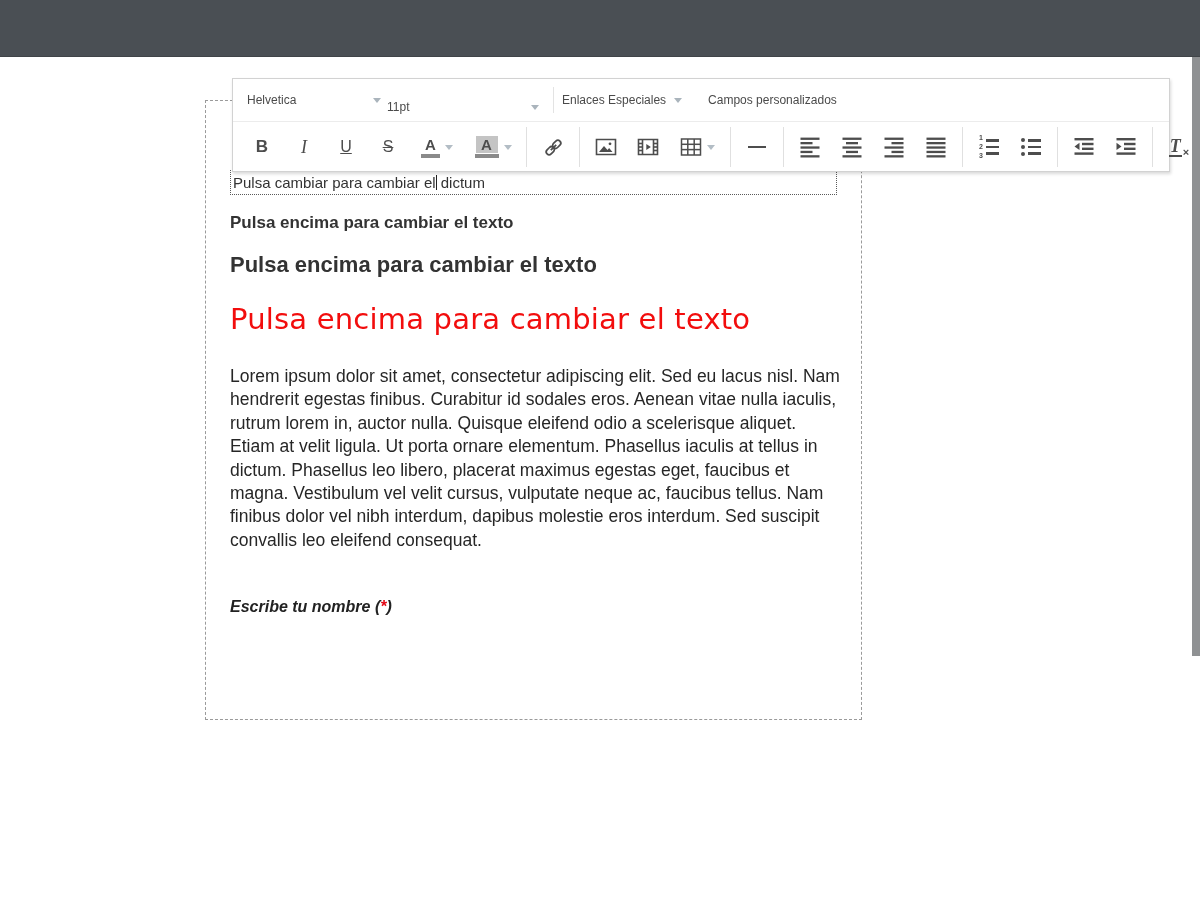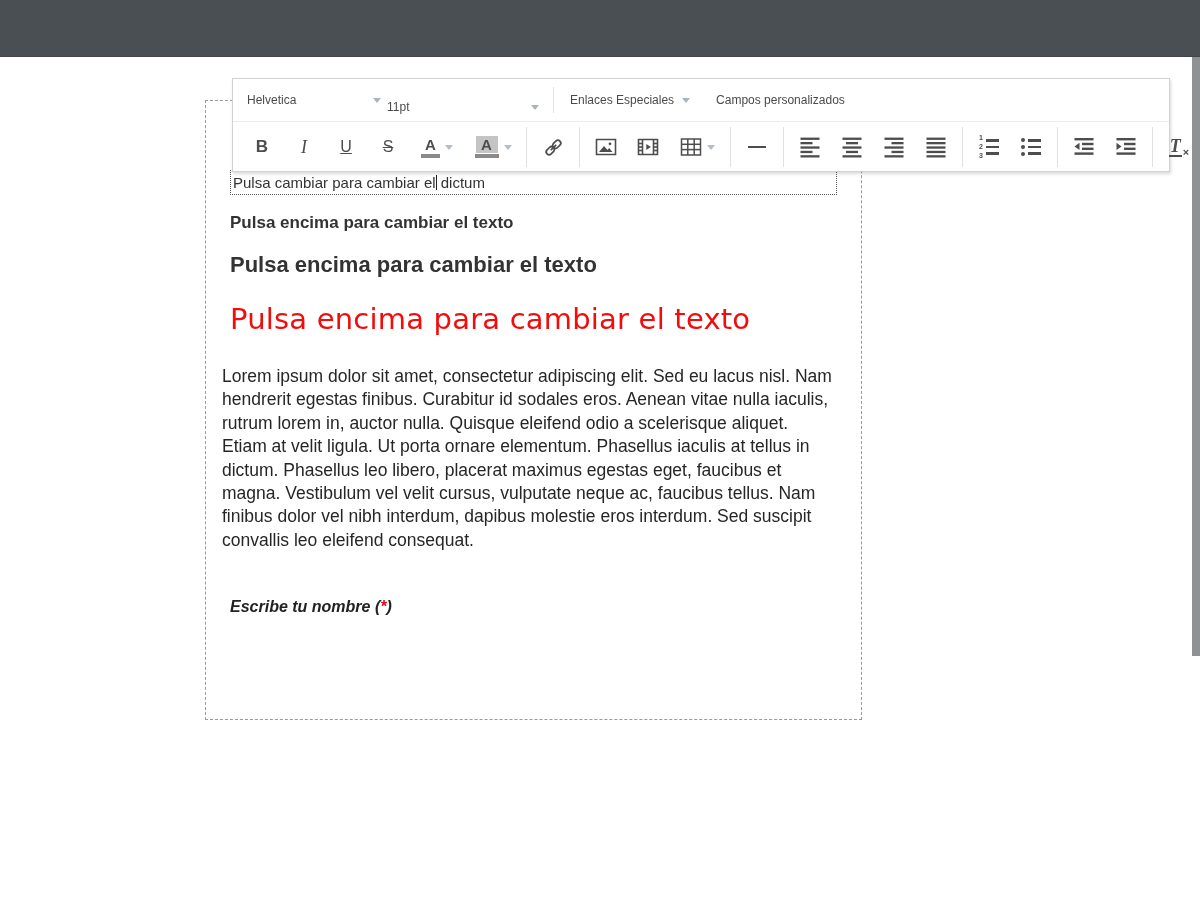--- a/index.html
+++ b/index.html
@@ -33,7 +33,7 @@
   .sel-font { width:140px; padding-right:6px; }
   .sel-size { width:158px; padding-right:6px;margin-top:14px; }
   .v-sep1 { width:1px; height:26px; background:#e3e3e3; margin:0 8px; }
-  .sel-links { margin-left:8px; }
+  .sel-links { margin-left:0; }
   .menu-campos { margin-left:26px; cursor:pointer; }
 
   .tb-row2 { height:50px; display:flex; align-items:center; padding-left:8px; }

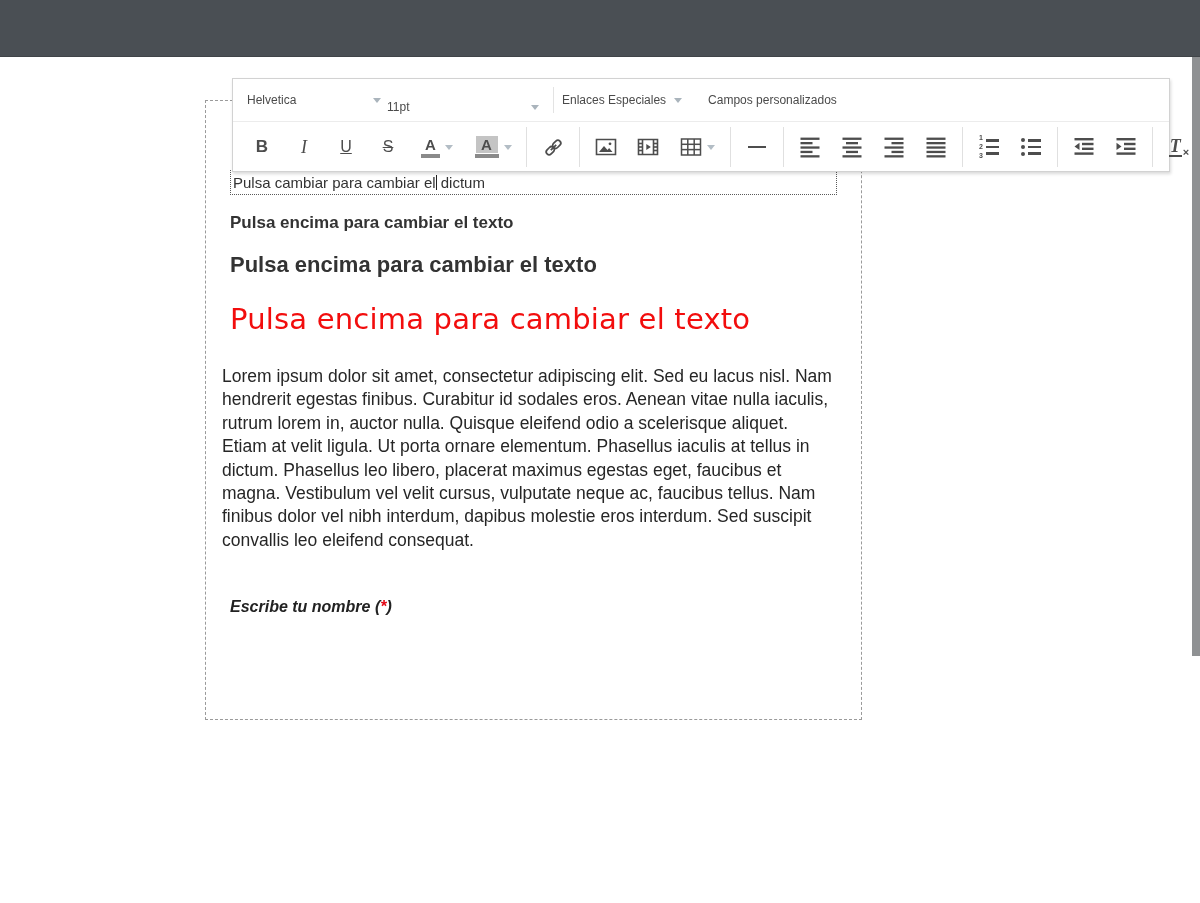--- a/index.html
+++ b/index.html
@@ -86,7 +86,7 @@
              font-family:"DejaVu Sans",sans-serif; color:#f20d0d; cursor:pointer;
              letter-spacing:.2px; }
 
-  .paragraph { position:absolute; left:16px; top:264px; width:612px; font-size:17.5px;
+  .paragraph { position:absolute; left:24px; top:264px; width:612px; font-size:17.5px;
                line-height:23.4px; color:#262626; cursor:pointer; }
 
   .field-label { position:absolute; left:24px; top:497px; font-size:16px; font-weight:bold;

